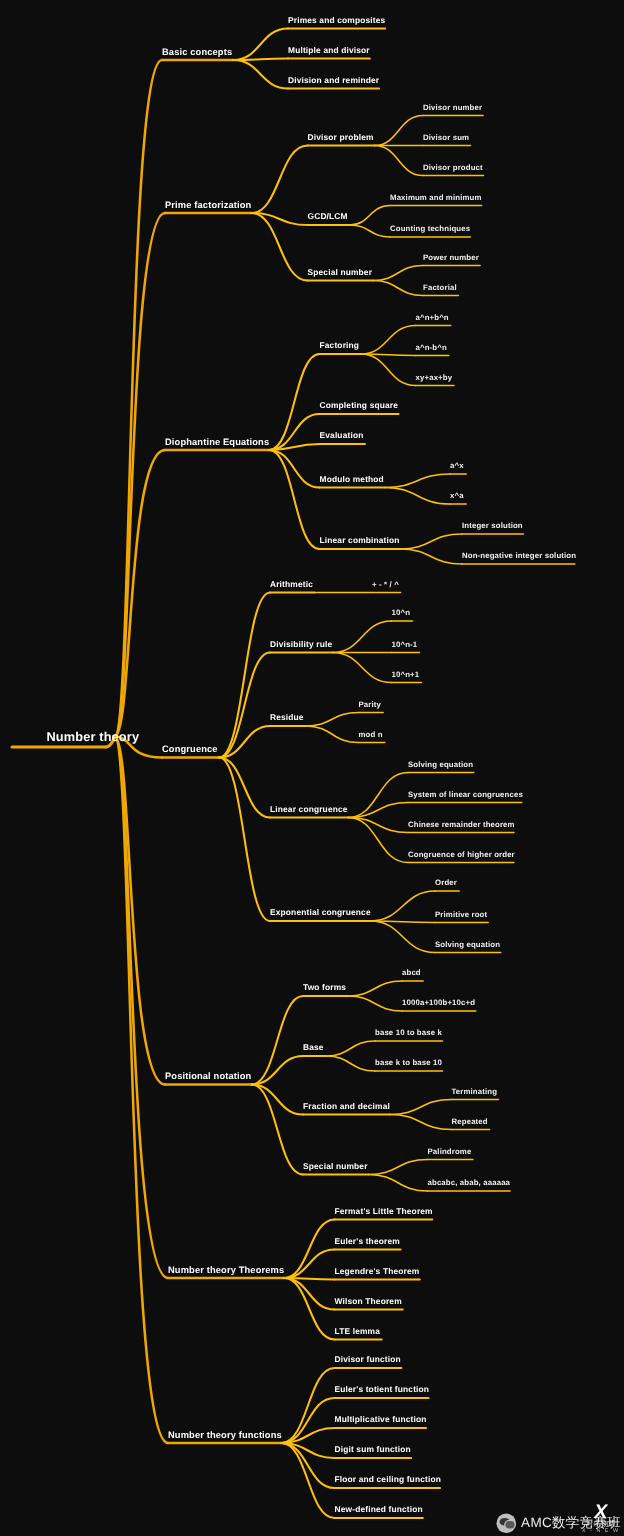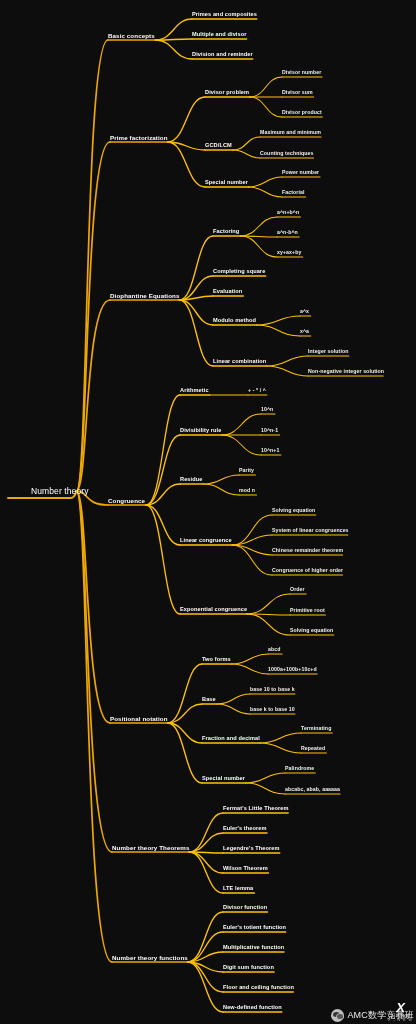--- a/index.html
+++ b/index.html
@@ -32,7 +32,7 @@
   }
   .lvl-root {
     font-size: 8.5px;
-    font-weight: normal;
+    font-weight: bold;
     padding-left: 23px;
   }
   .lvl-1 {

